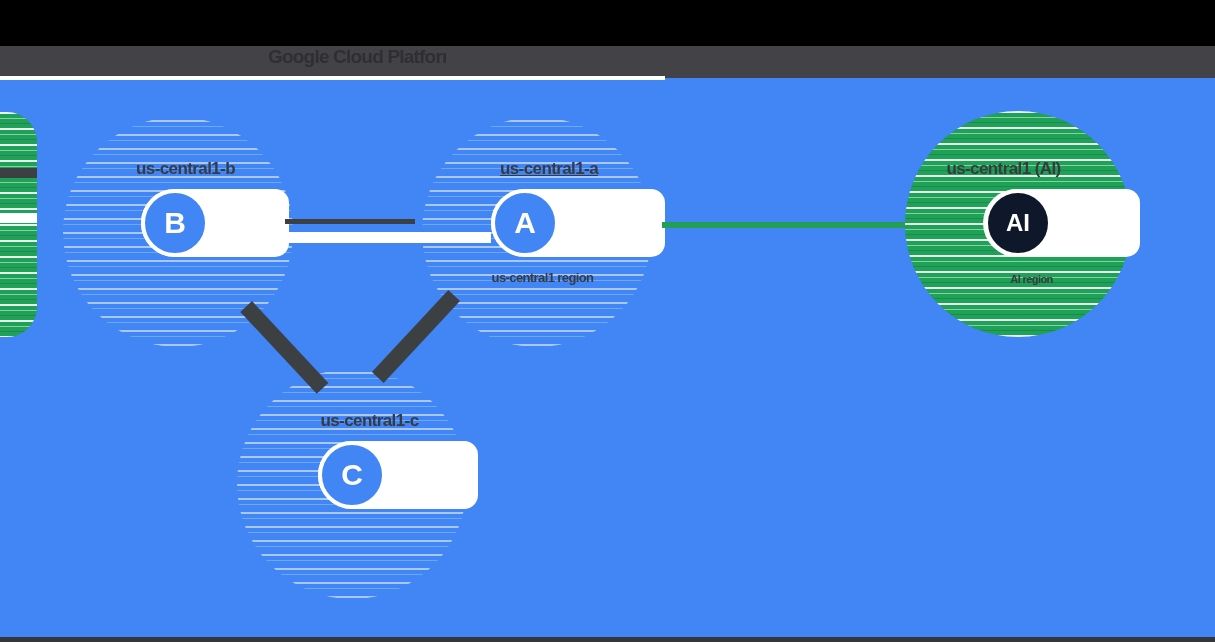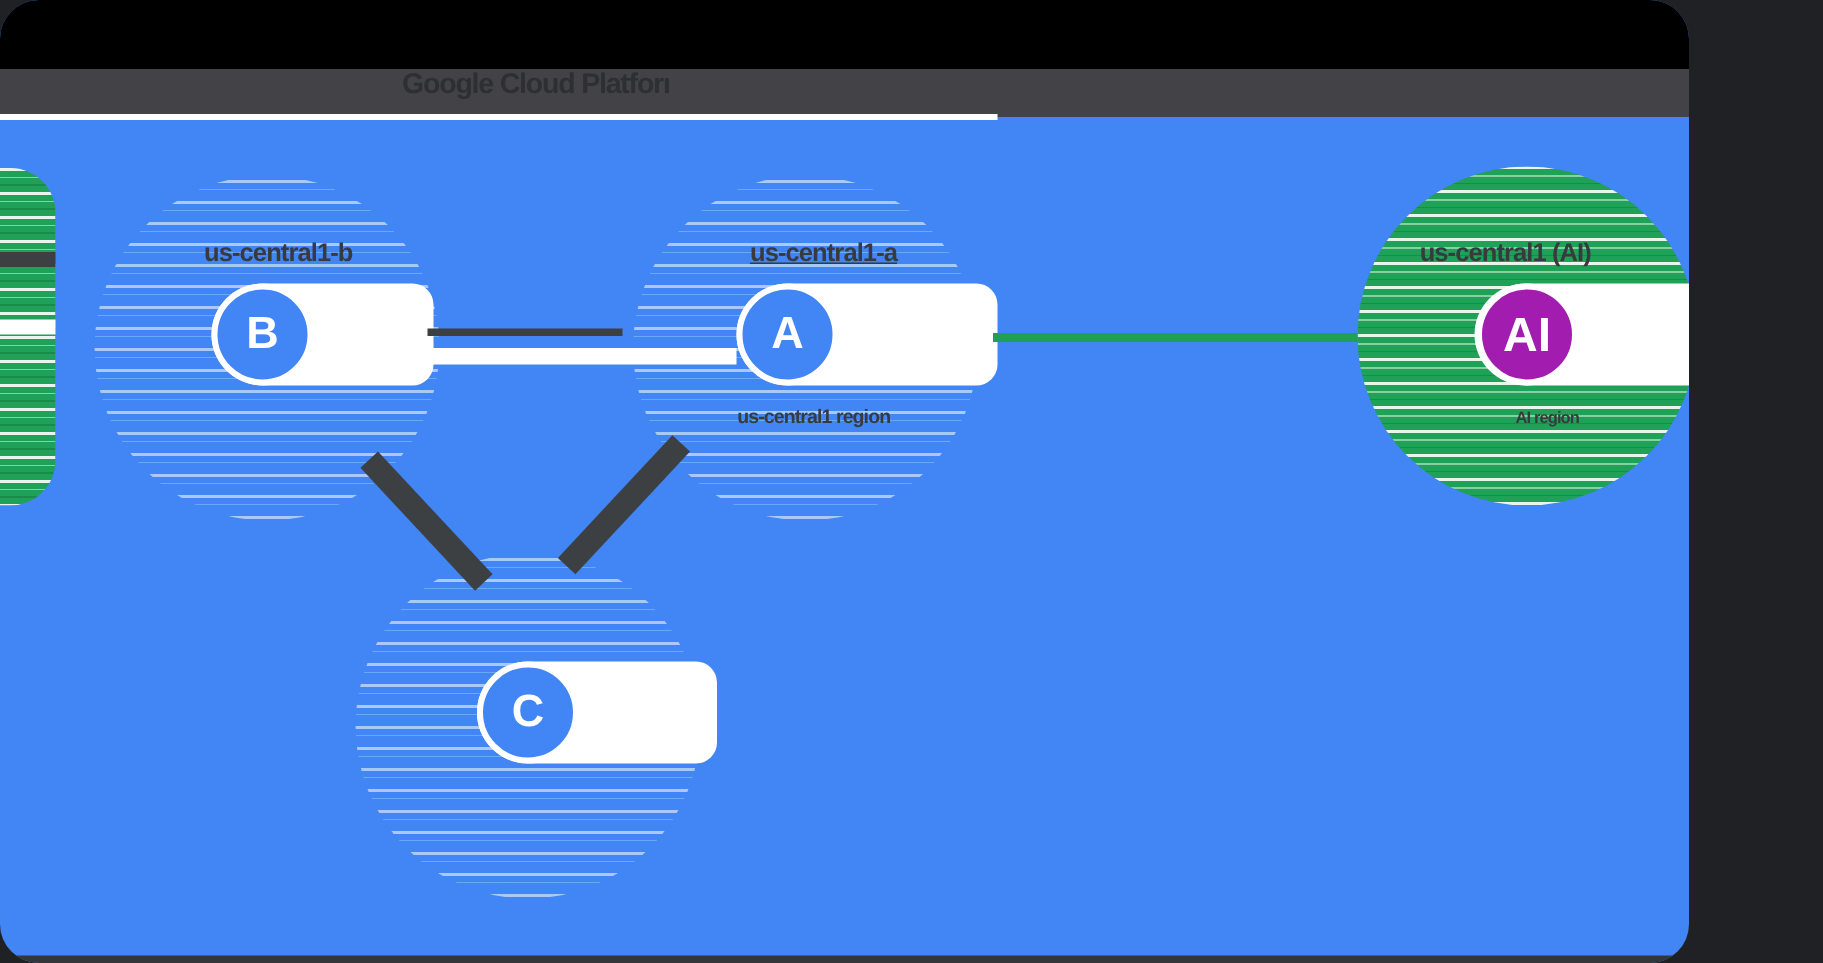--- a/index.html
+++ b/index.html
@@ -4,10 +4,9 @@
 <style>
   html,body{margin:0;padding:0;background:#202124;}
   .stage{
-    position:relative;width:1126px;height:642px;overflow:hidden;
+    position:relative;width:1215px;height:642px;overflow:hidden;
     background:#4285F4;
     font-family:"Liberation Sans", sans-serif;
-    border-radius:26px;
   }
   
   .top-black{position:absolute;left:0;top:0;width:1215px;height:46px;background:#000;}

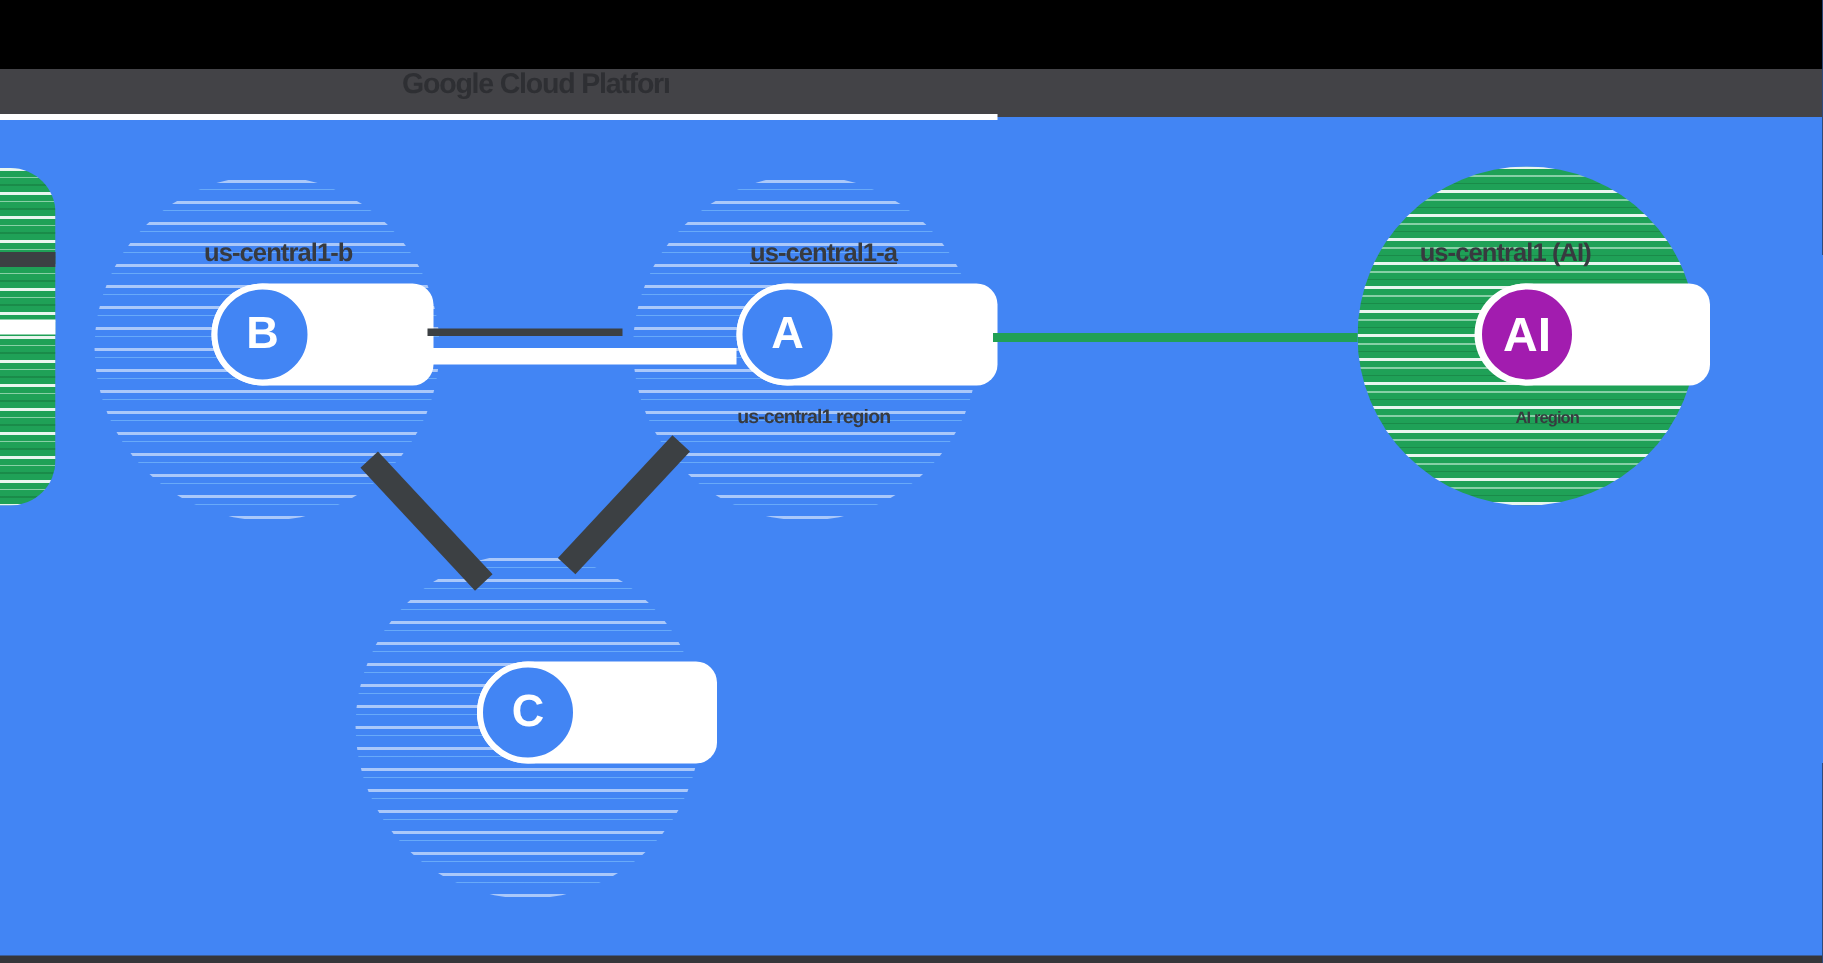--- a/index.html
+++ b/index.html
@@ -88,7 +88,7 @@
   .node-b{left:141px;top:189px;}
   .node-a{left:491px;top:189px;}
   .node-c{left:318px;top:441px;}
-  .node-ai{left:984px;top:189px;background:#a21caf;font-size:32px;letter-spacing:0;}
+  .node-ai{left:984px;top:189px;background:#0f172a;font-size:24px;letter-spacing:0;}
 </style>
 </head>
 <body>

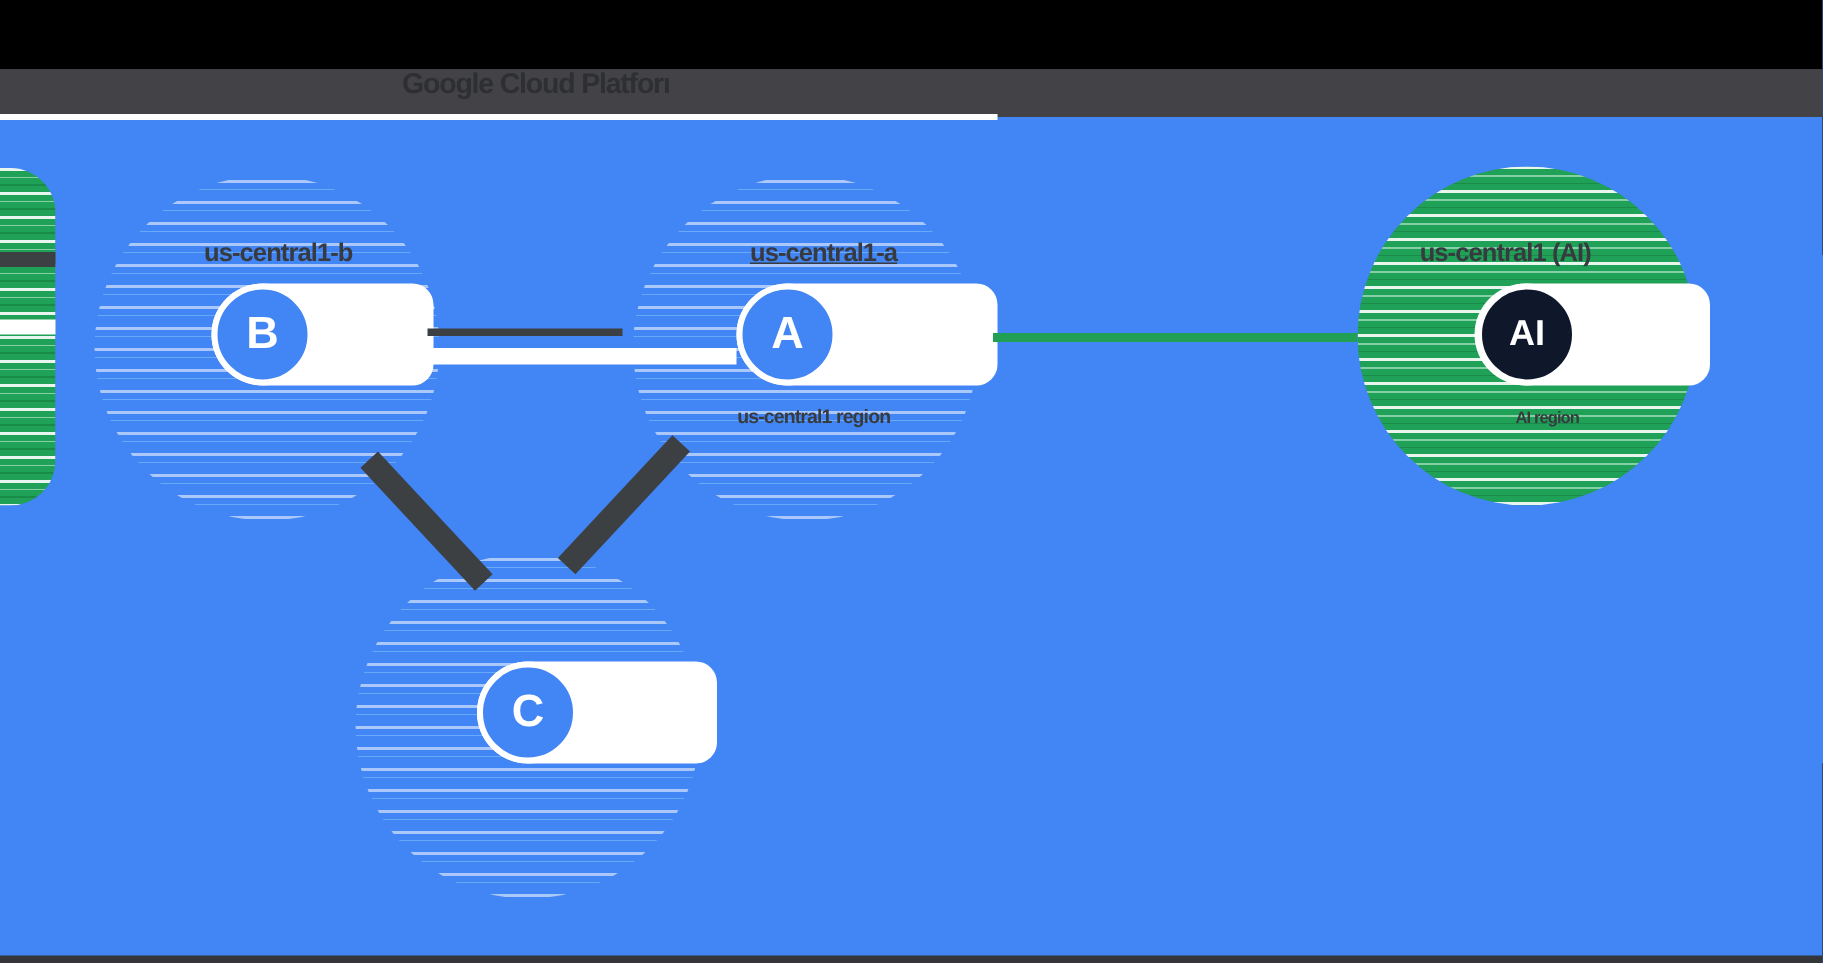--- a/index.html
+++ b/index.html
@@ -122,6 +122,7 @@
 
   <div class="lbl zone-lbl lbl-b">us-central1-b</div>
   <div class="lbl zone-lbl lbl-a">us-central1-a</div>
+  <div class="lbl zone-lbl lbl-c">us-central1-c</div>
   <div class="lbl zone-lbl lbl-ai">us-central1 (AI)</div>
   <div class="lbl lbl-region">us-central1 region</div>
   <div class="lbl lbl-ai-sub">AI region</div>

